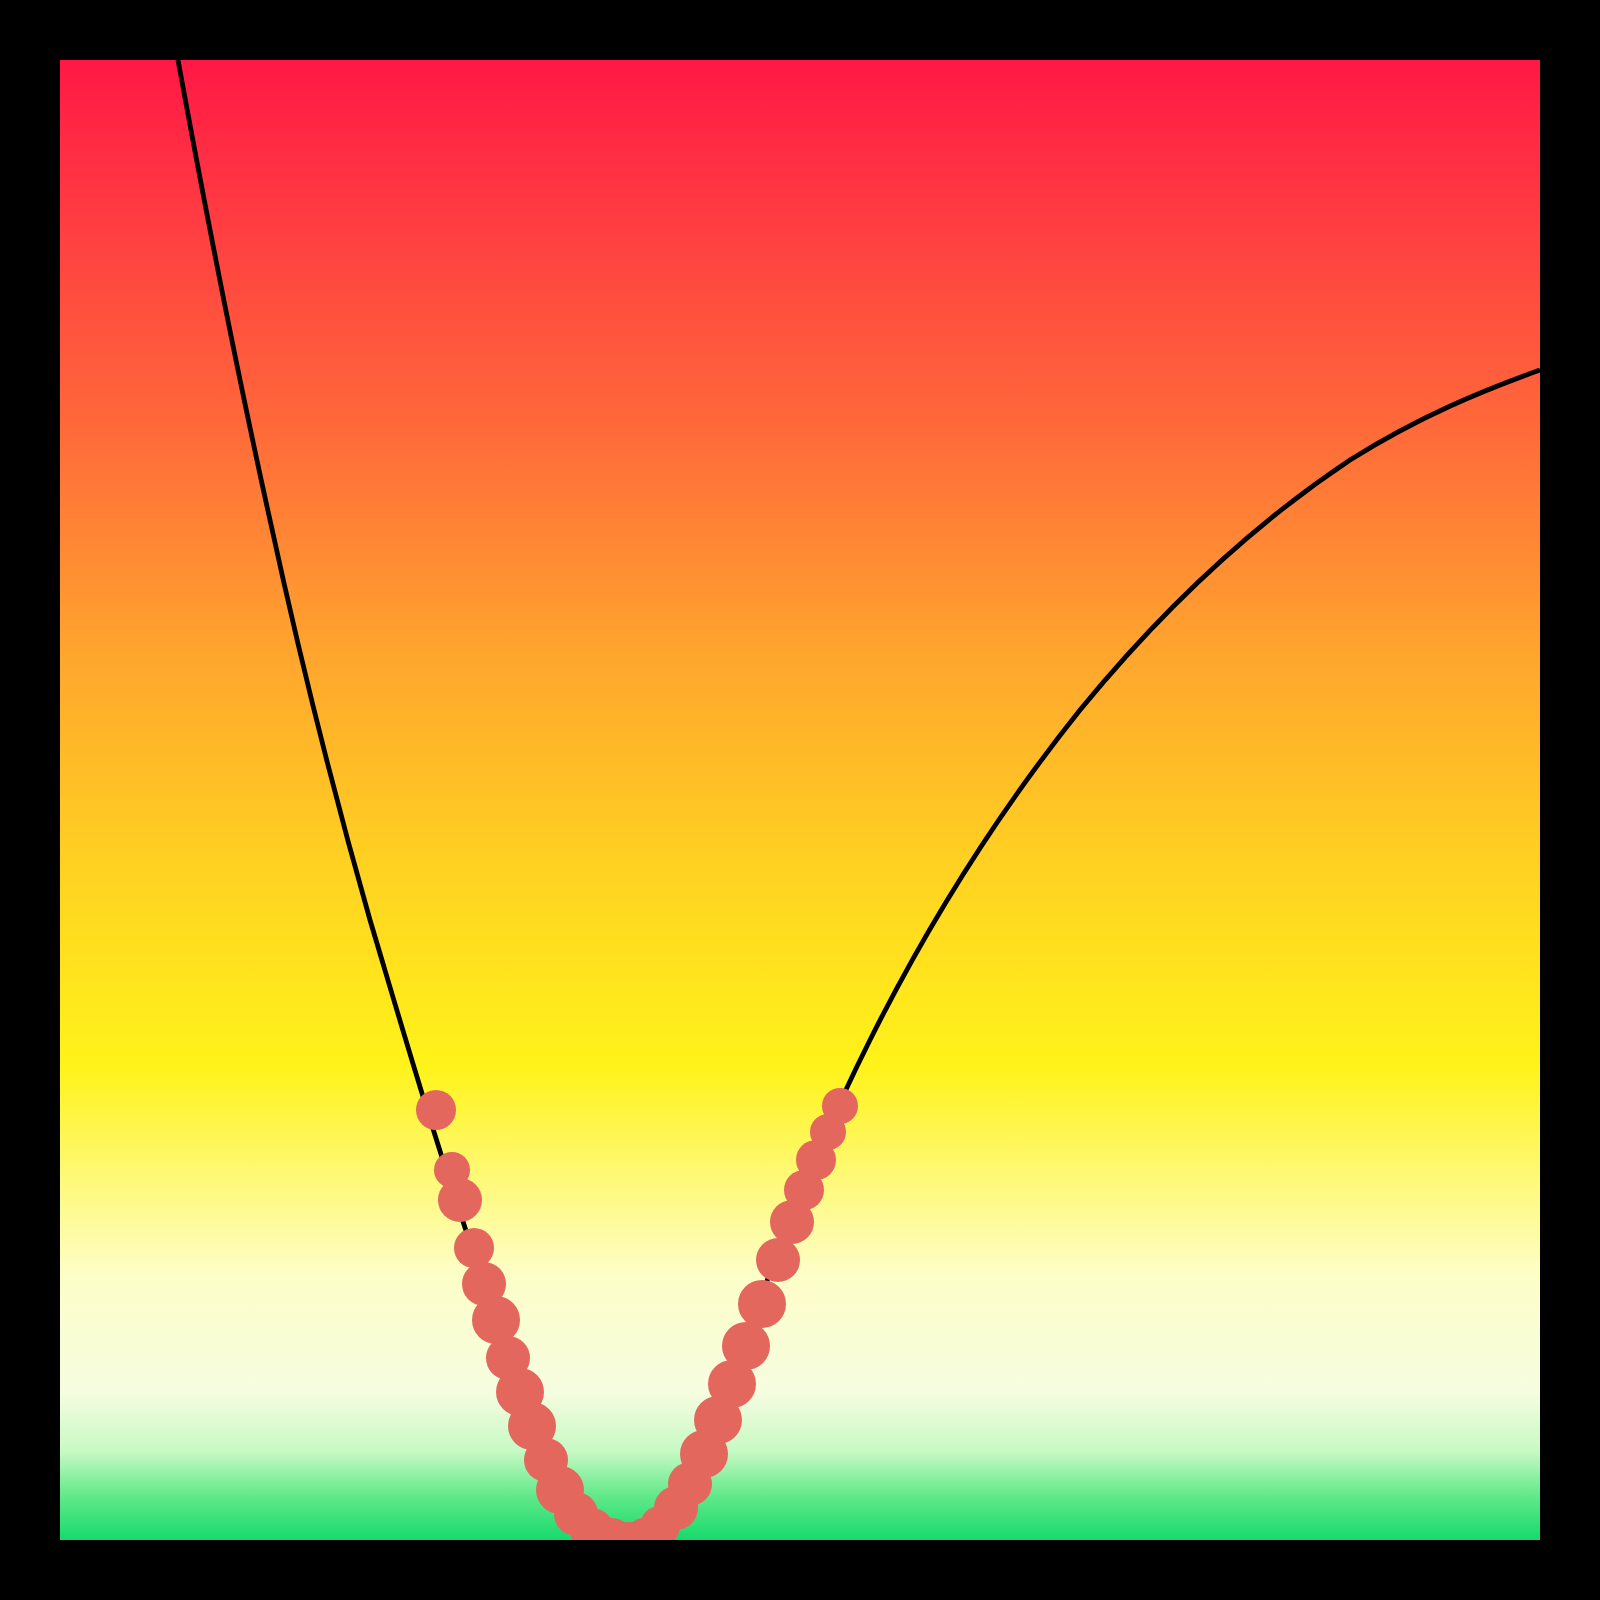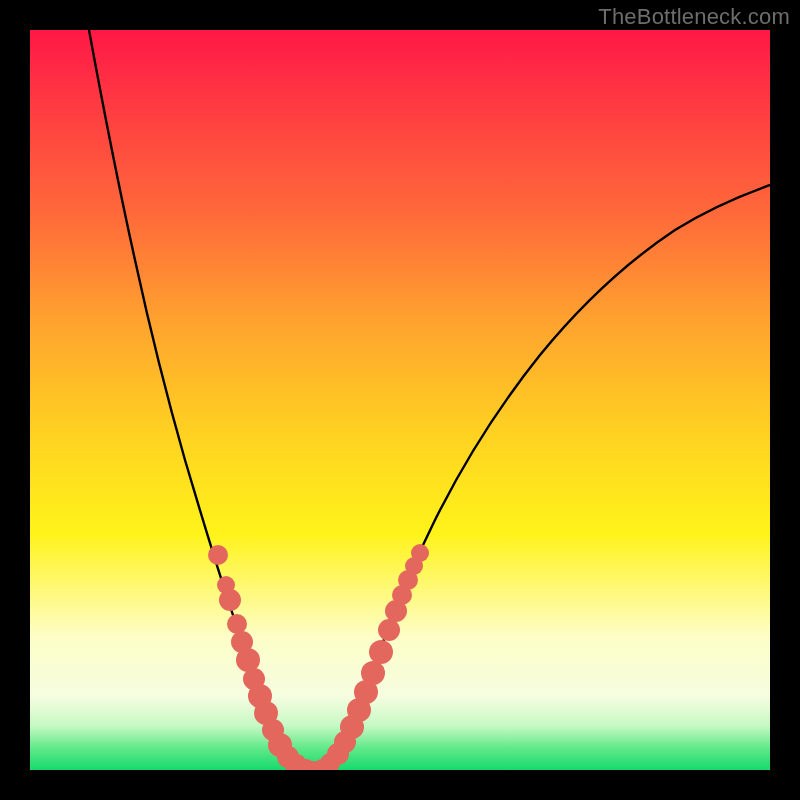--- a/index.html
+++ b/index.html
@@ -118,7 +118,6 @@
       </g>
     </svg>
   </div>
-  <div class="watermark">TheBottleneck.com</div>
 </div>
 
 </body></html>

